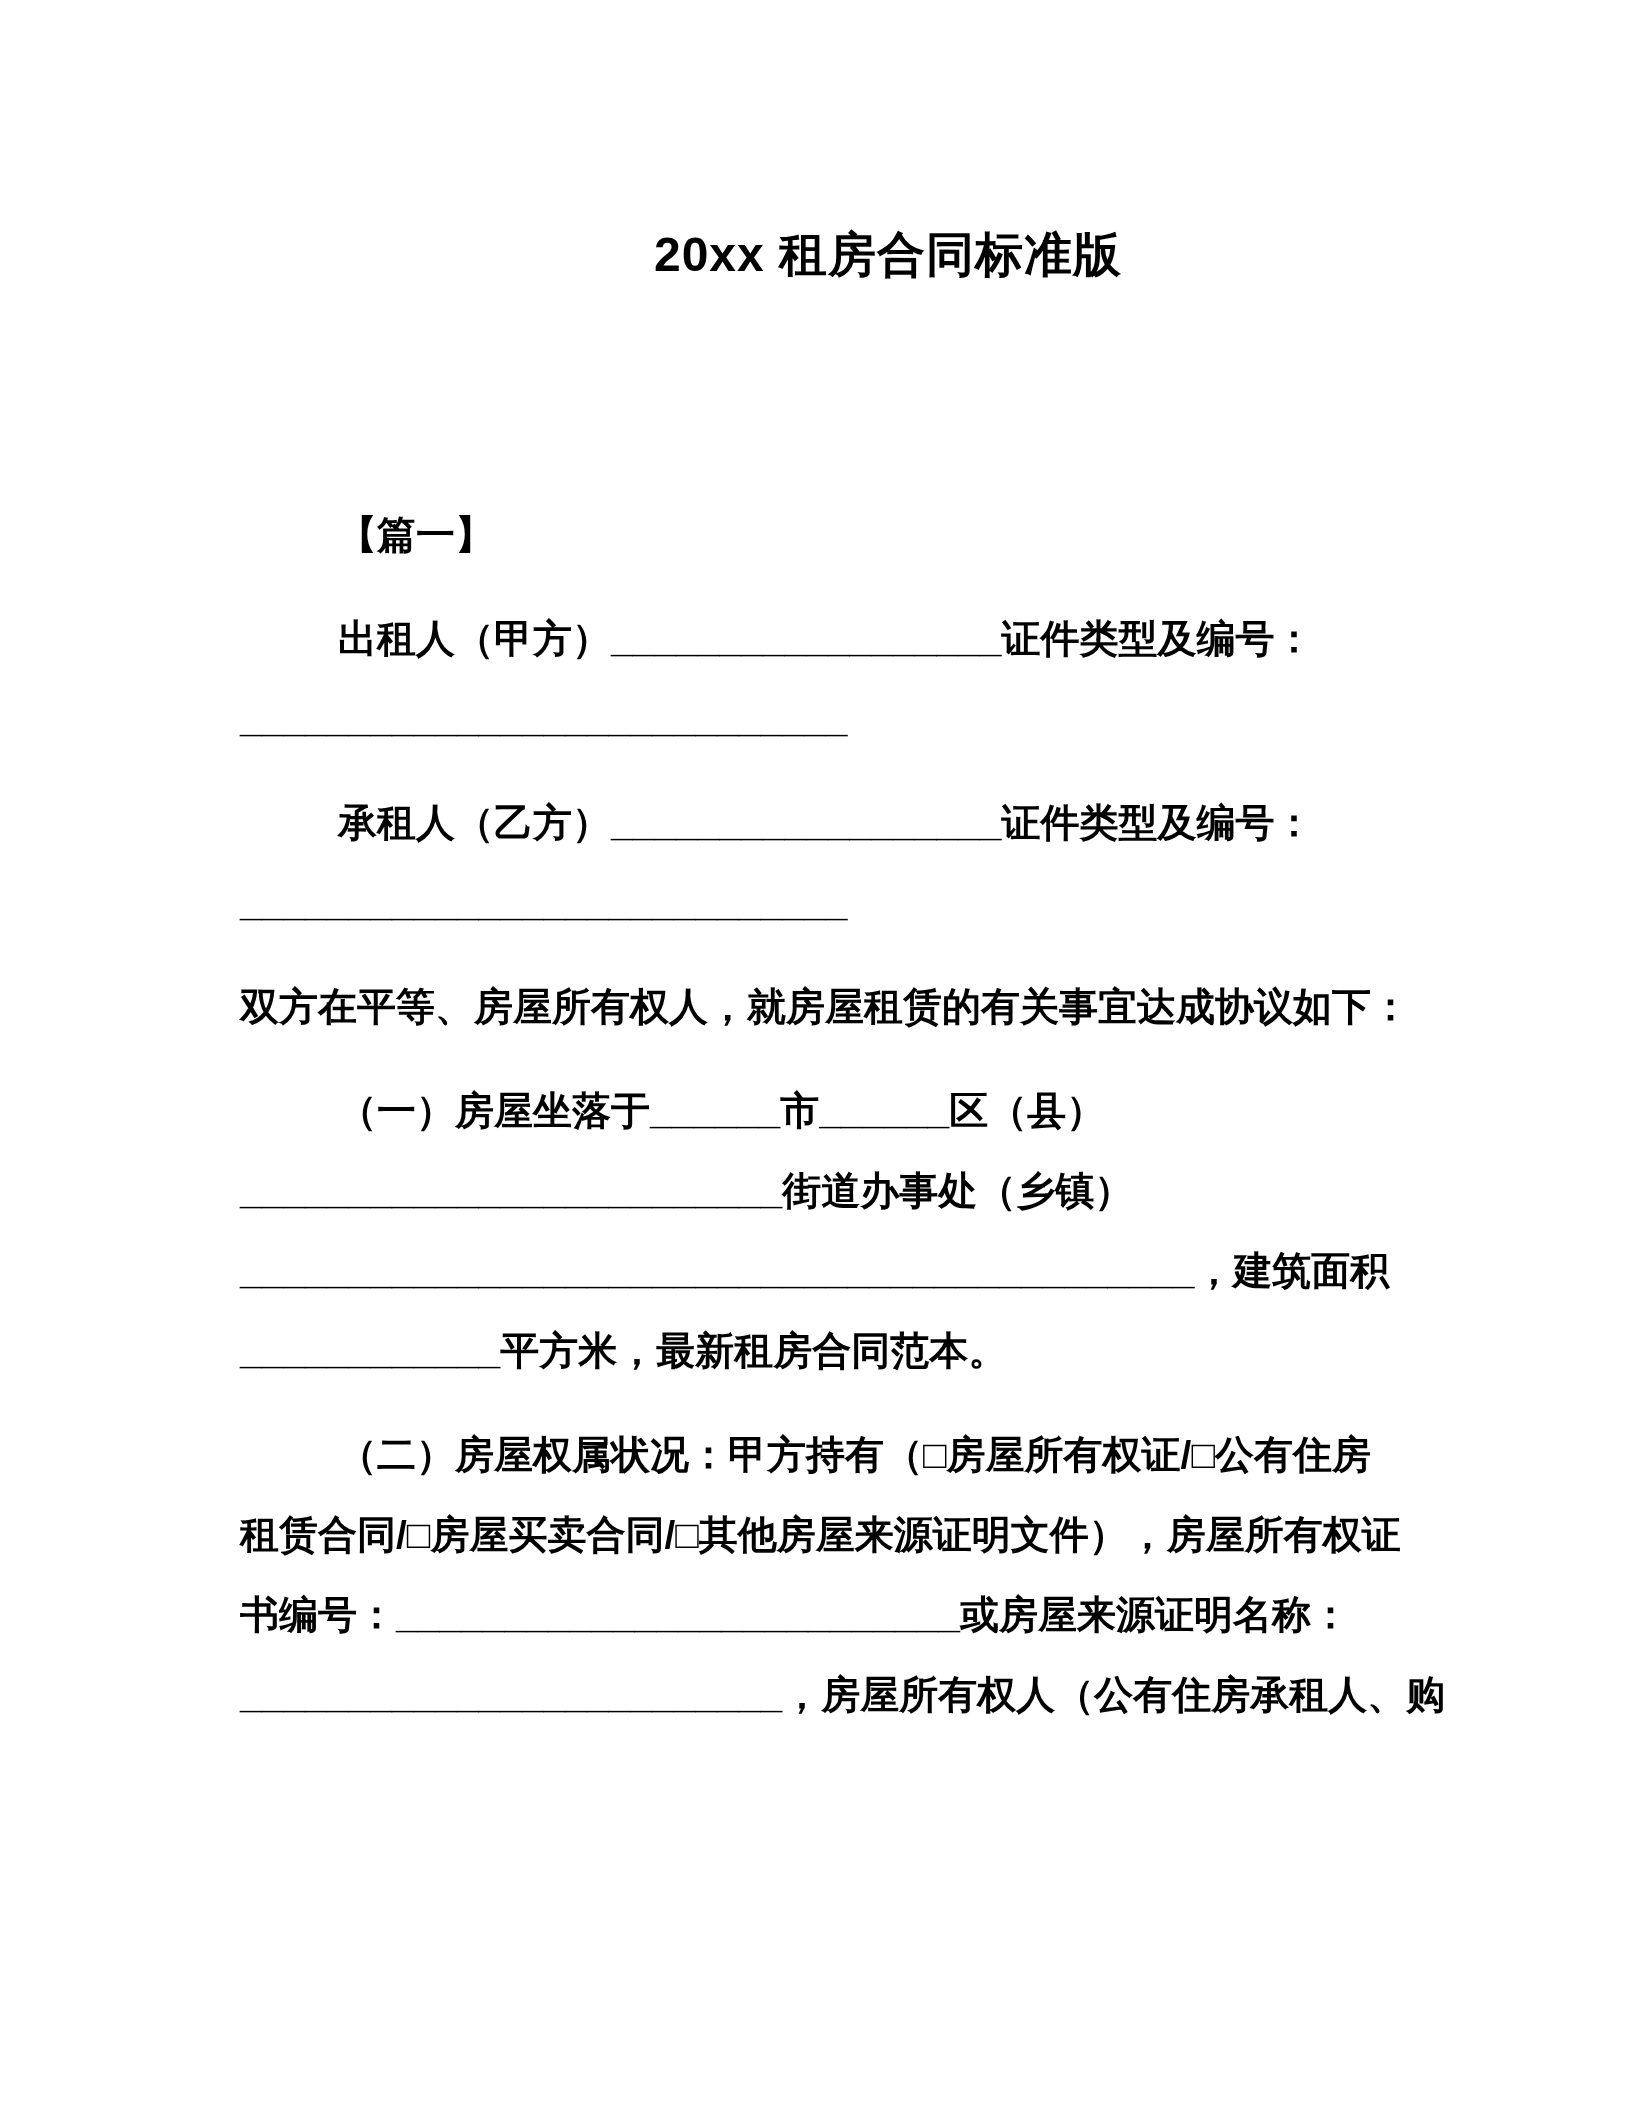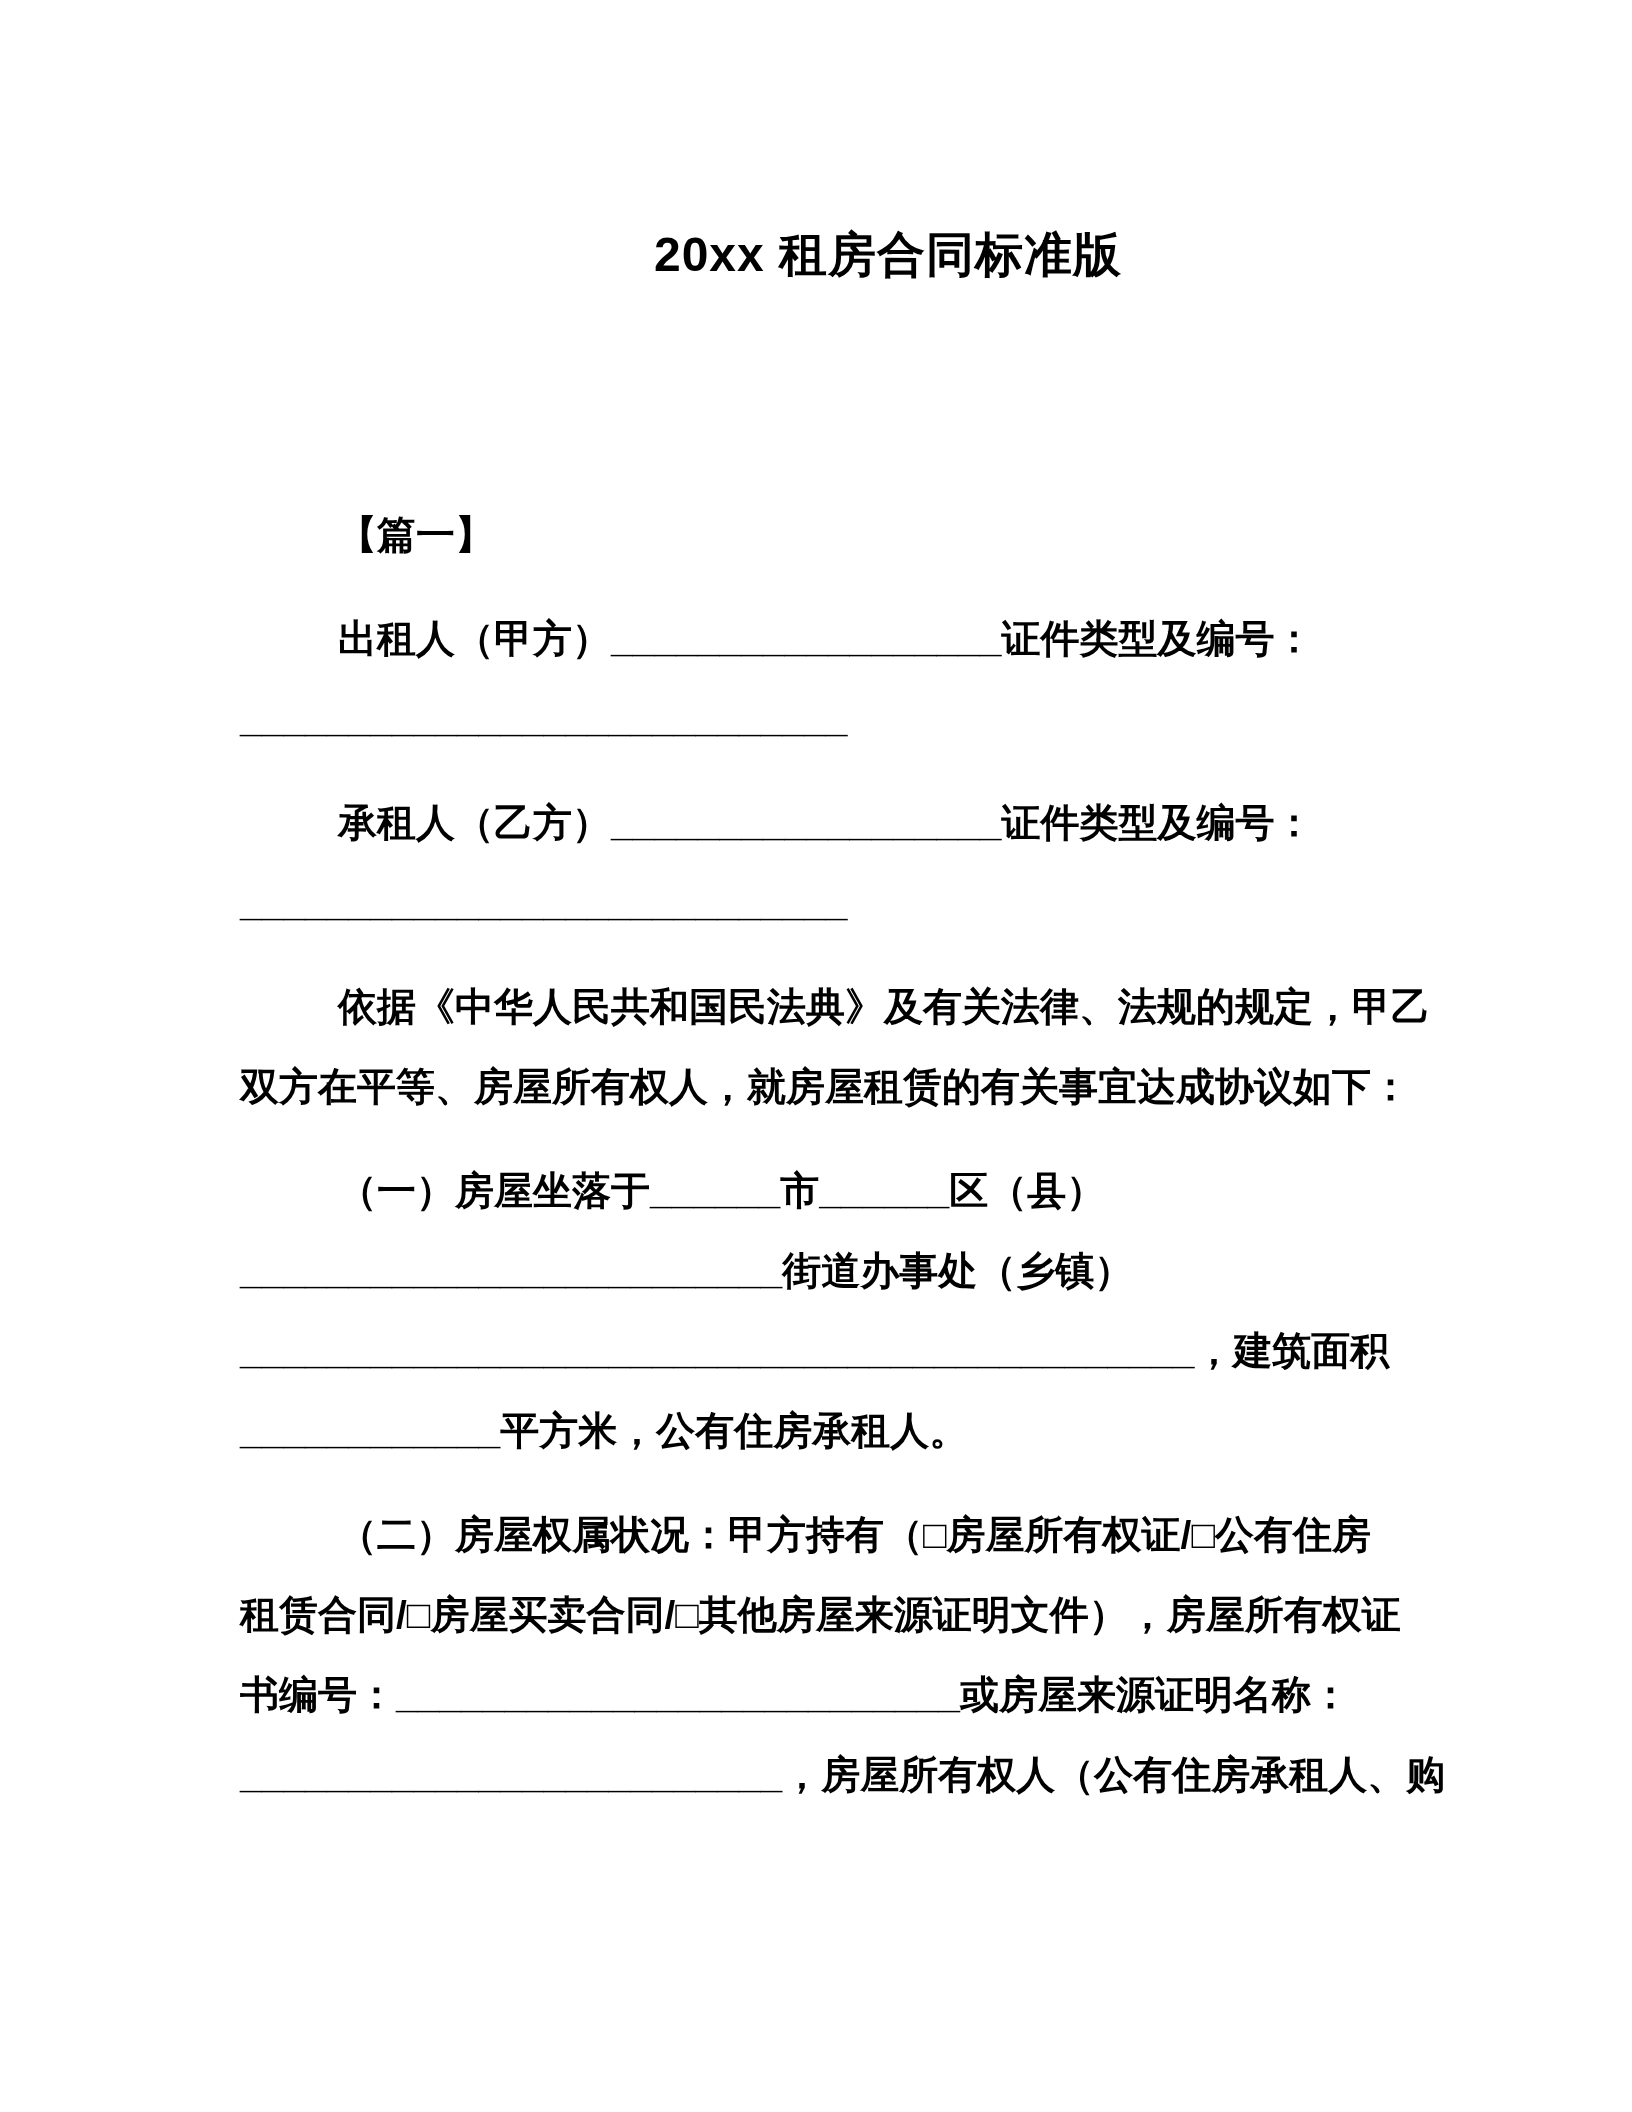--- a/index.html
+++ b/index.html
@@ -54,7 +54,6 @@
           <div class="line">____________________________</div>
         </div>
         <div class="para">
-          <div class="line indent">依据《中华人民共和国民法典》及有关法律、法规的规定，甲乙</div>
           <div class="line">双方在平等、房屋所有权人，就房屋租赁的有关事宜达成协议如下：</div>
         </div>
         <div class="para">

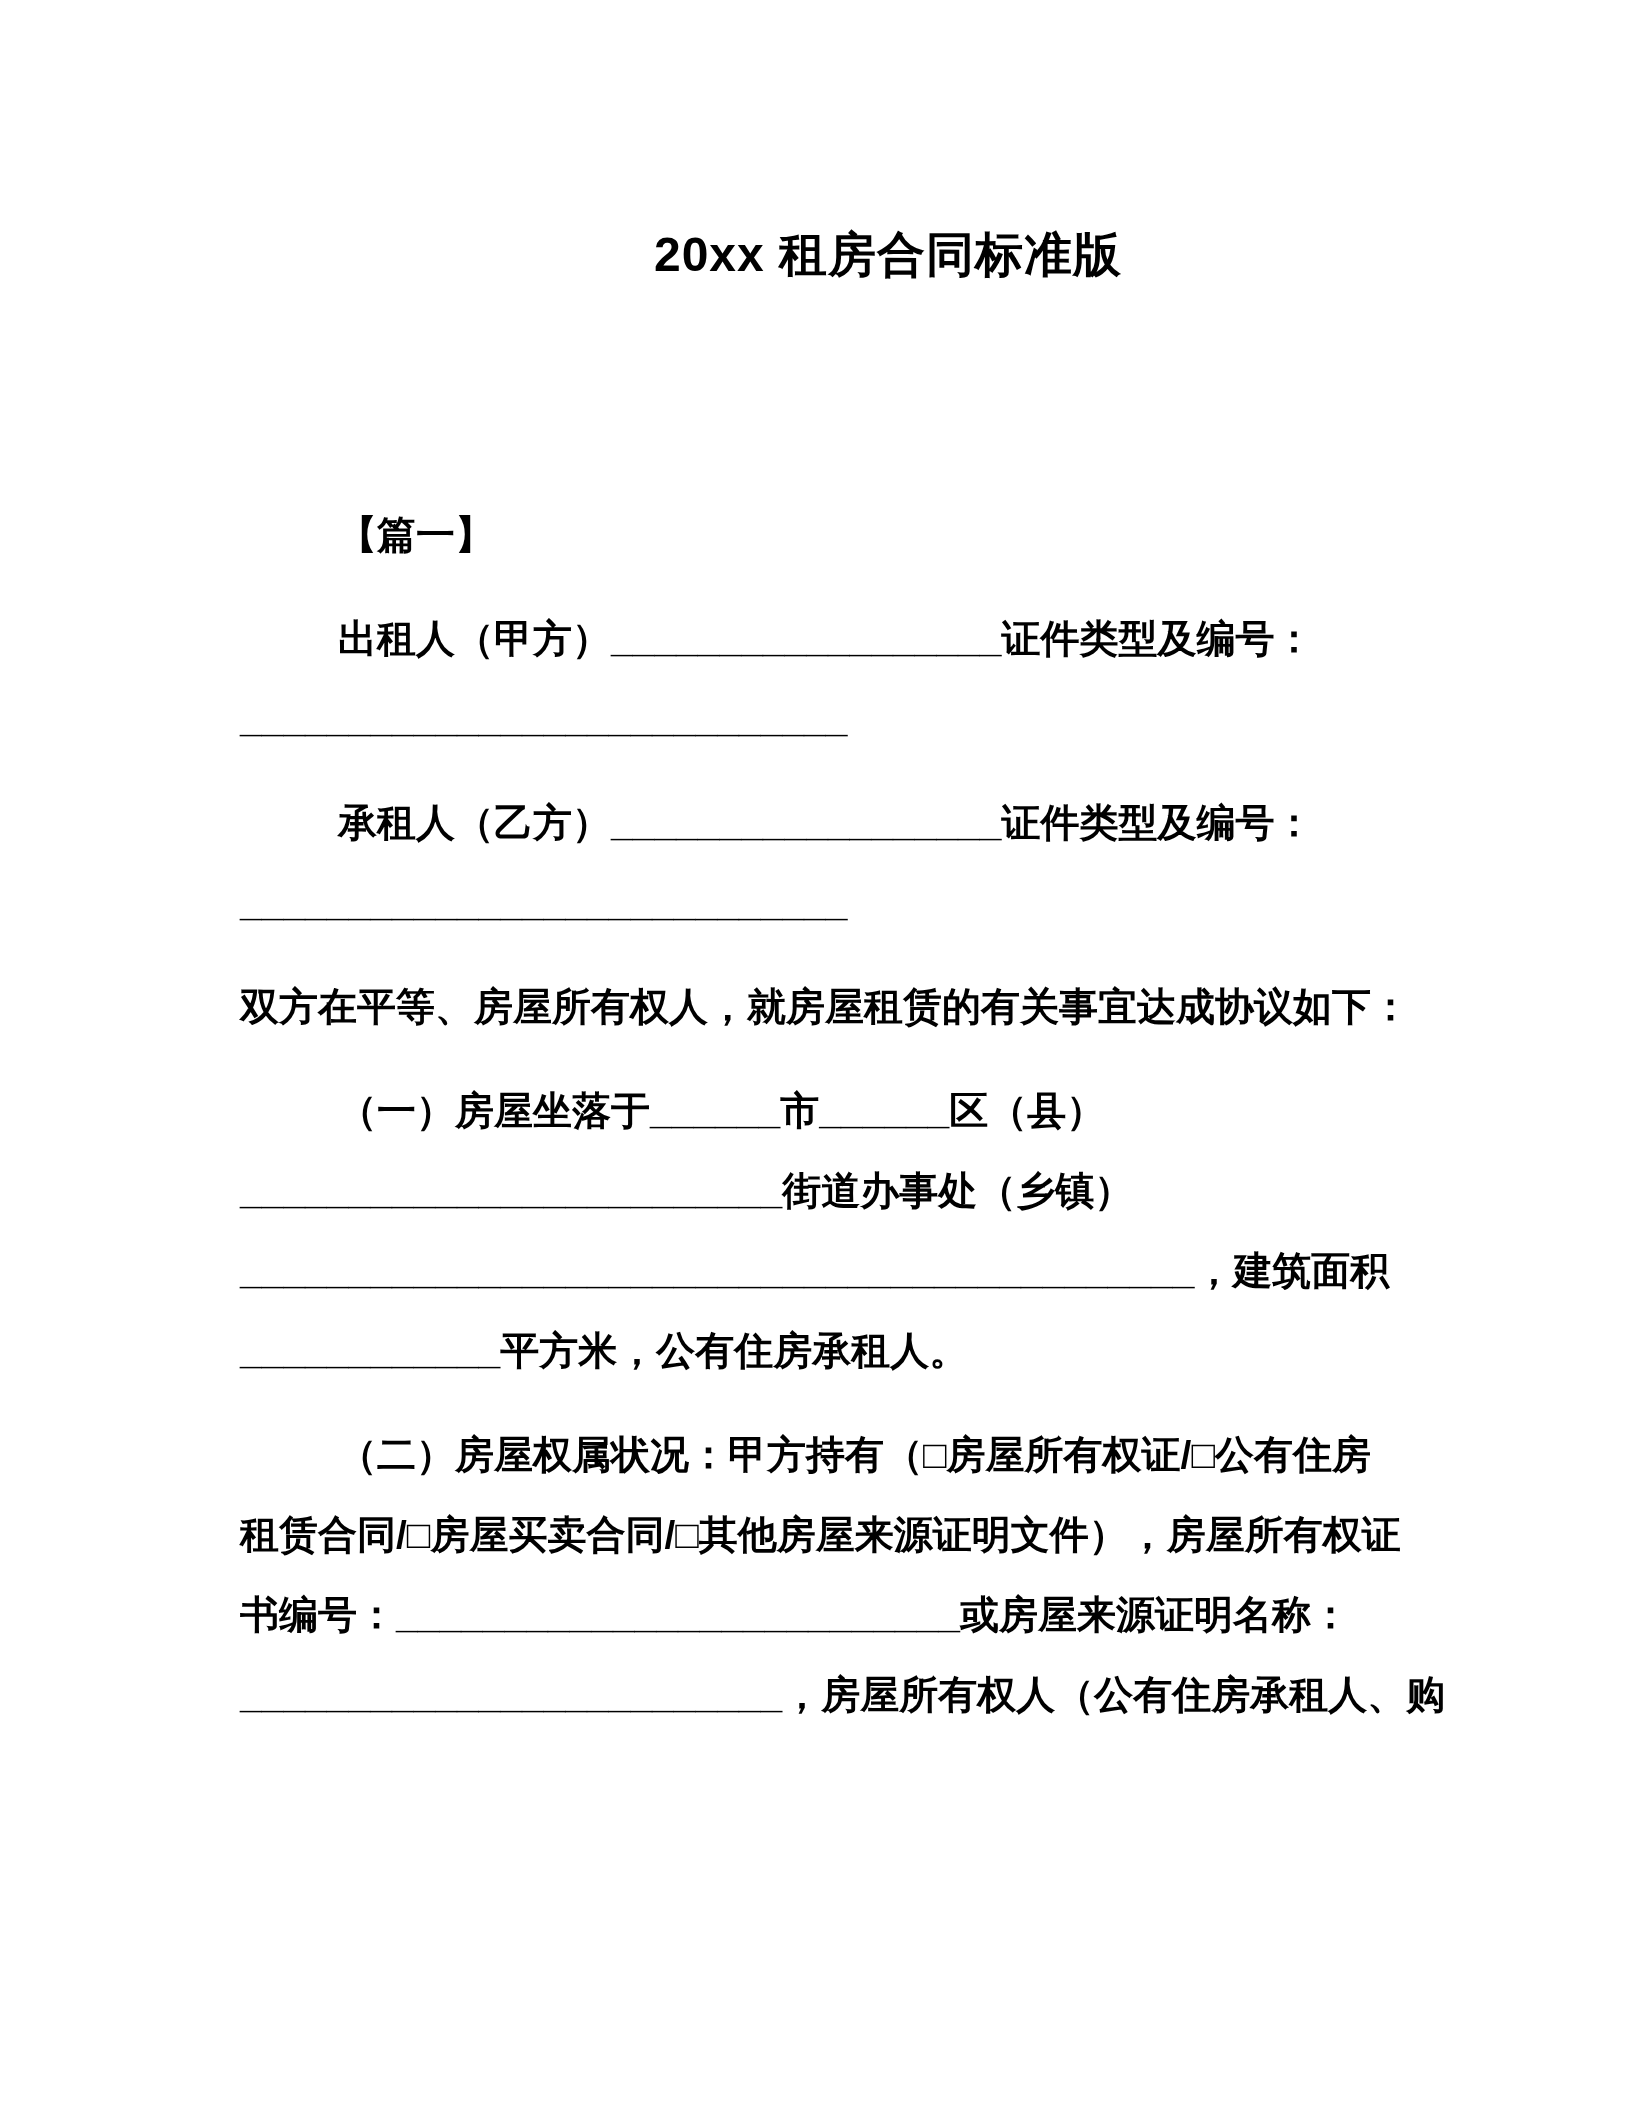--- a/index.html
+++ b/index.html
@@ -60,7 +60,7 @@
           <div class="line indent">（一）房屋坐落于______市______区（县）</div>
           <div class="line">_________________________街道办事处（乡镇）</div>
           <div class="line">____________________________________________，建筑面积</div>
-          <div class="line">____________平方米，公有住房承租人。</div>
+          <div class="line">____________平方米，最新租房合同范本。</div>
         </div>
         <div class="para">
           <div class="line indent">（二）房屋权属状况：甲方持有（□房屋所有权证/□公有住房</div>

